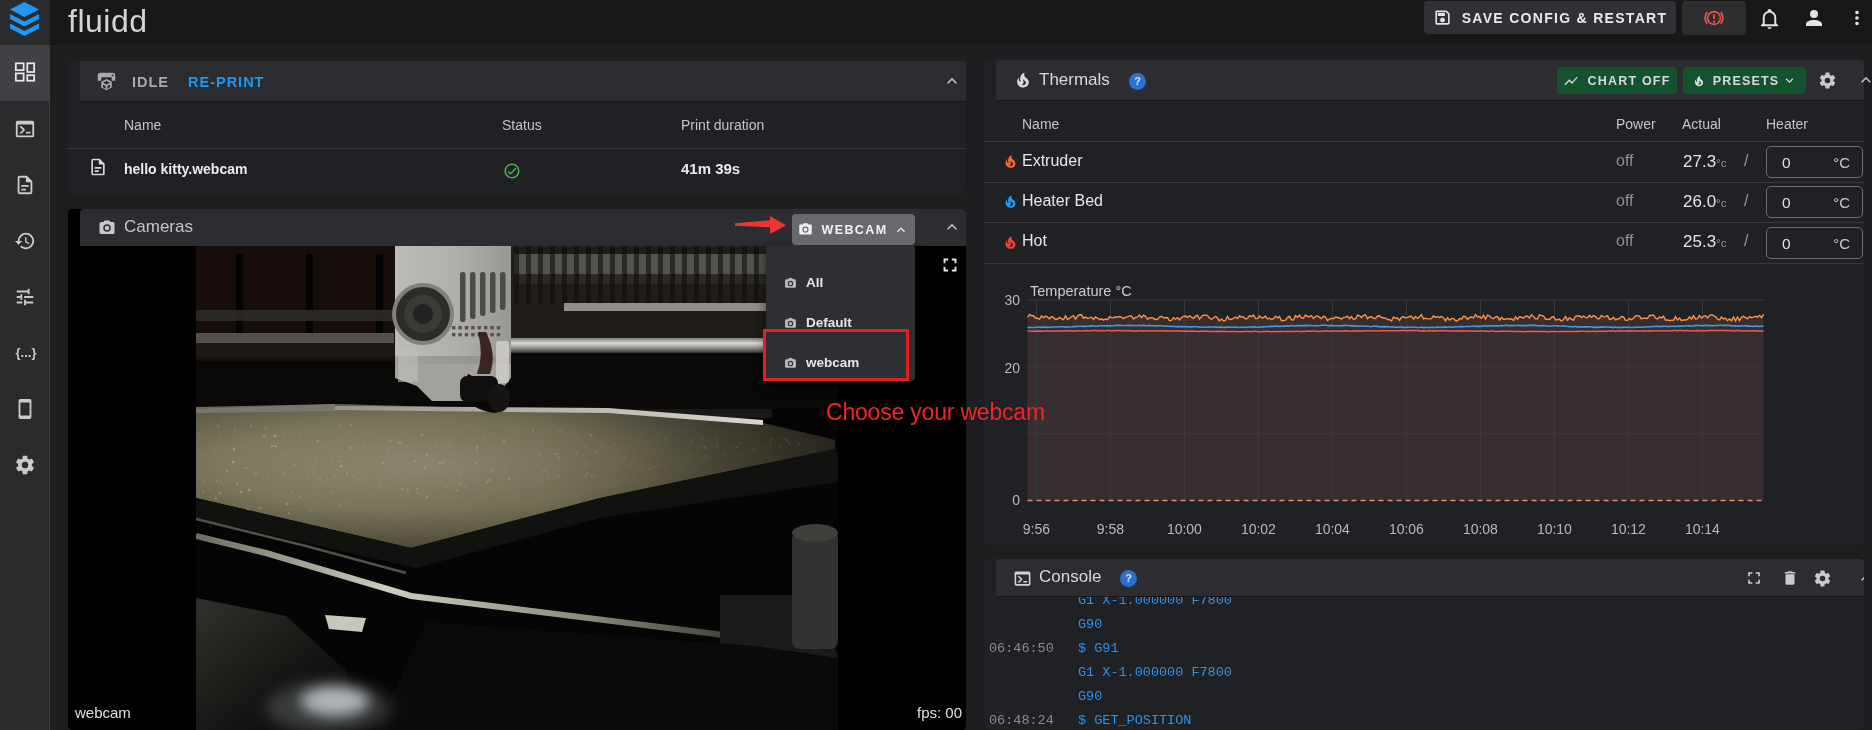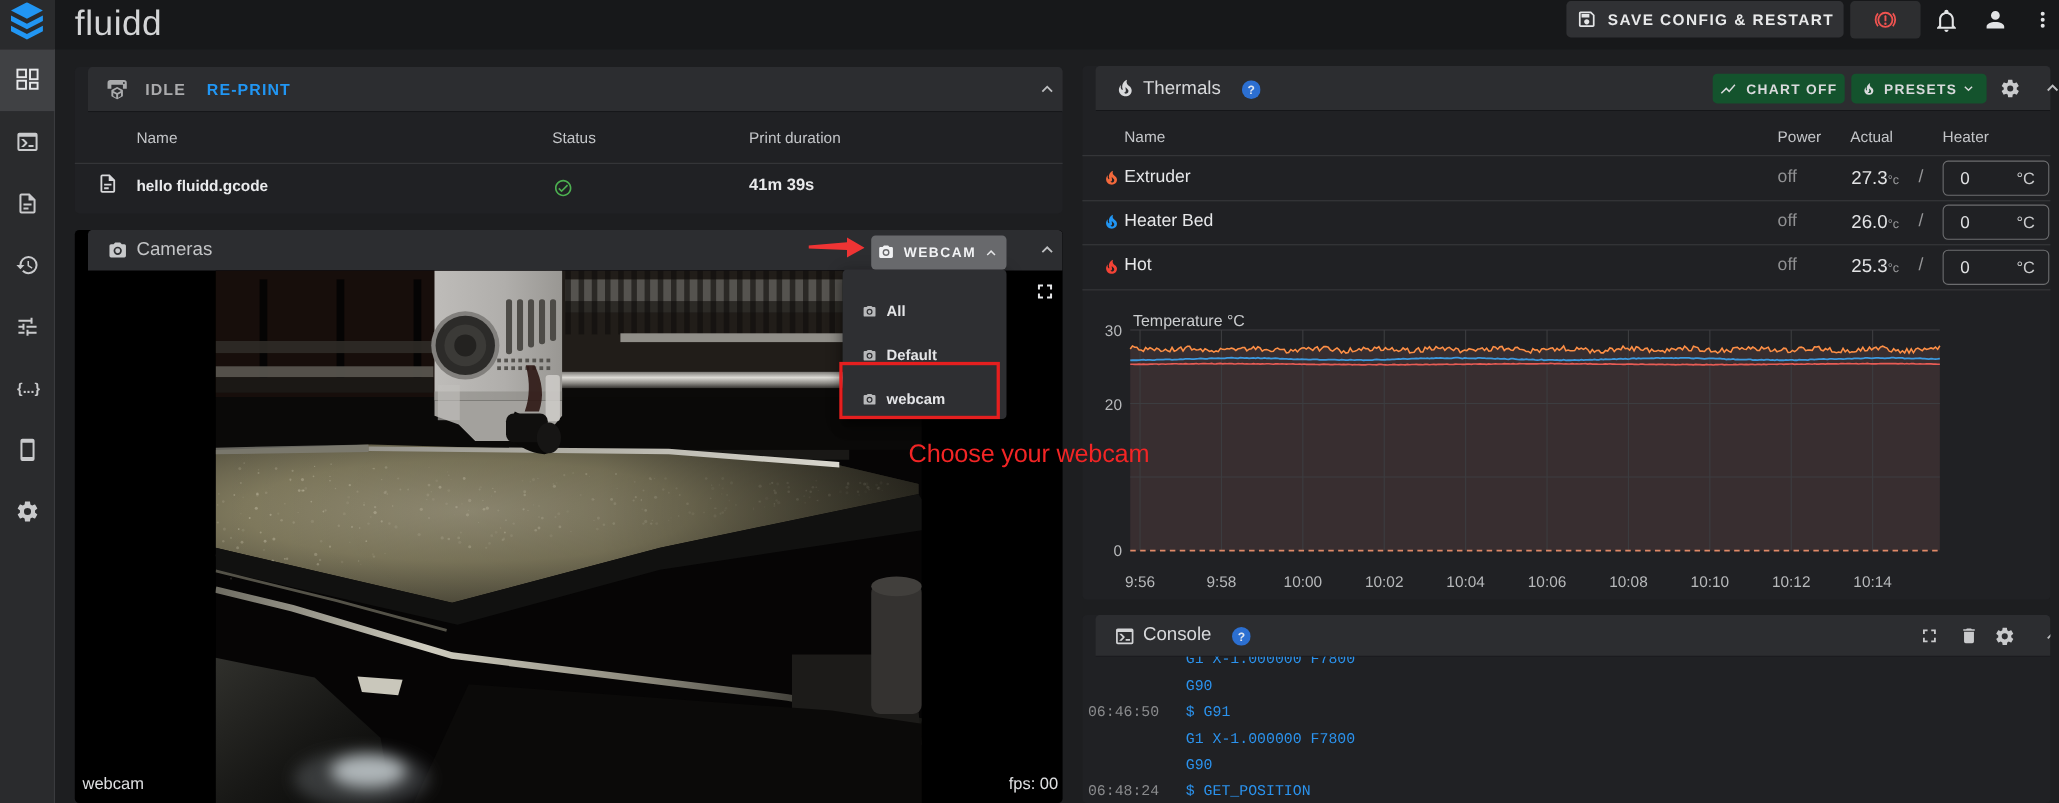--- a/index.html
+++ b/index.html
@@ -99,7 +99,7 @@
   <svg style="position:absolute;left:20px;top:96px" width="20" height="20" viewBox="0 0 24 24">
         <path fill="#d7d8da" d="M6,2A2,2 0 0,0 4,4V20A2,2 0 0,0 6,22H18A2,2 0 0,0 20,20V8L14,2H6M6,4H13V9H18V20H6V4M8,12V14H16V12H8M8,16V18H13V16H8Z"></path>
       </svg>
-  <div class="abs" style="left:56px;top:100px;font-size:14px;font-weight:bold;color:#e9eaec">hello fluidd.gcode</div>
+  <div class="abs" style="left:56px;top:100px;font-size:14px;font-weight:bold;color:#e9eaec">hello kitty.webcam</div>
   <svg style="position:absolute;left:435px;top:101px" width="18" height="18" viewBox="0 0 24 24">
         <path fill="#4caf50" d="M12 2C6.5 2 2 6.5 2 12S6.5 22 12 22 22 17.5 22 12 17.5 2 12 2M12 20C7.59 20 4 16.41 4 12S7.59 4 12 4 20 7.59 20 12 16.41 20 12 20M16.59 7.58L10 14.17L7.41 11.59L6 13L10 17L18 9L16.59 7.58Z"></path>
       </svg>

